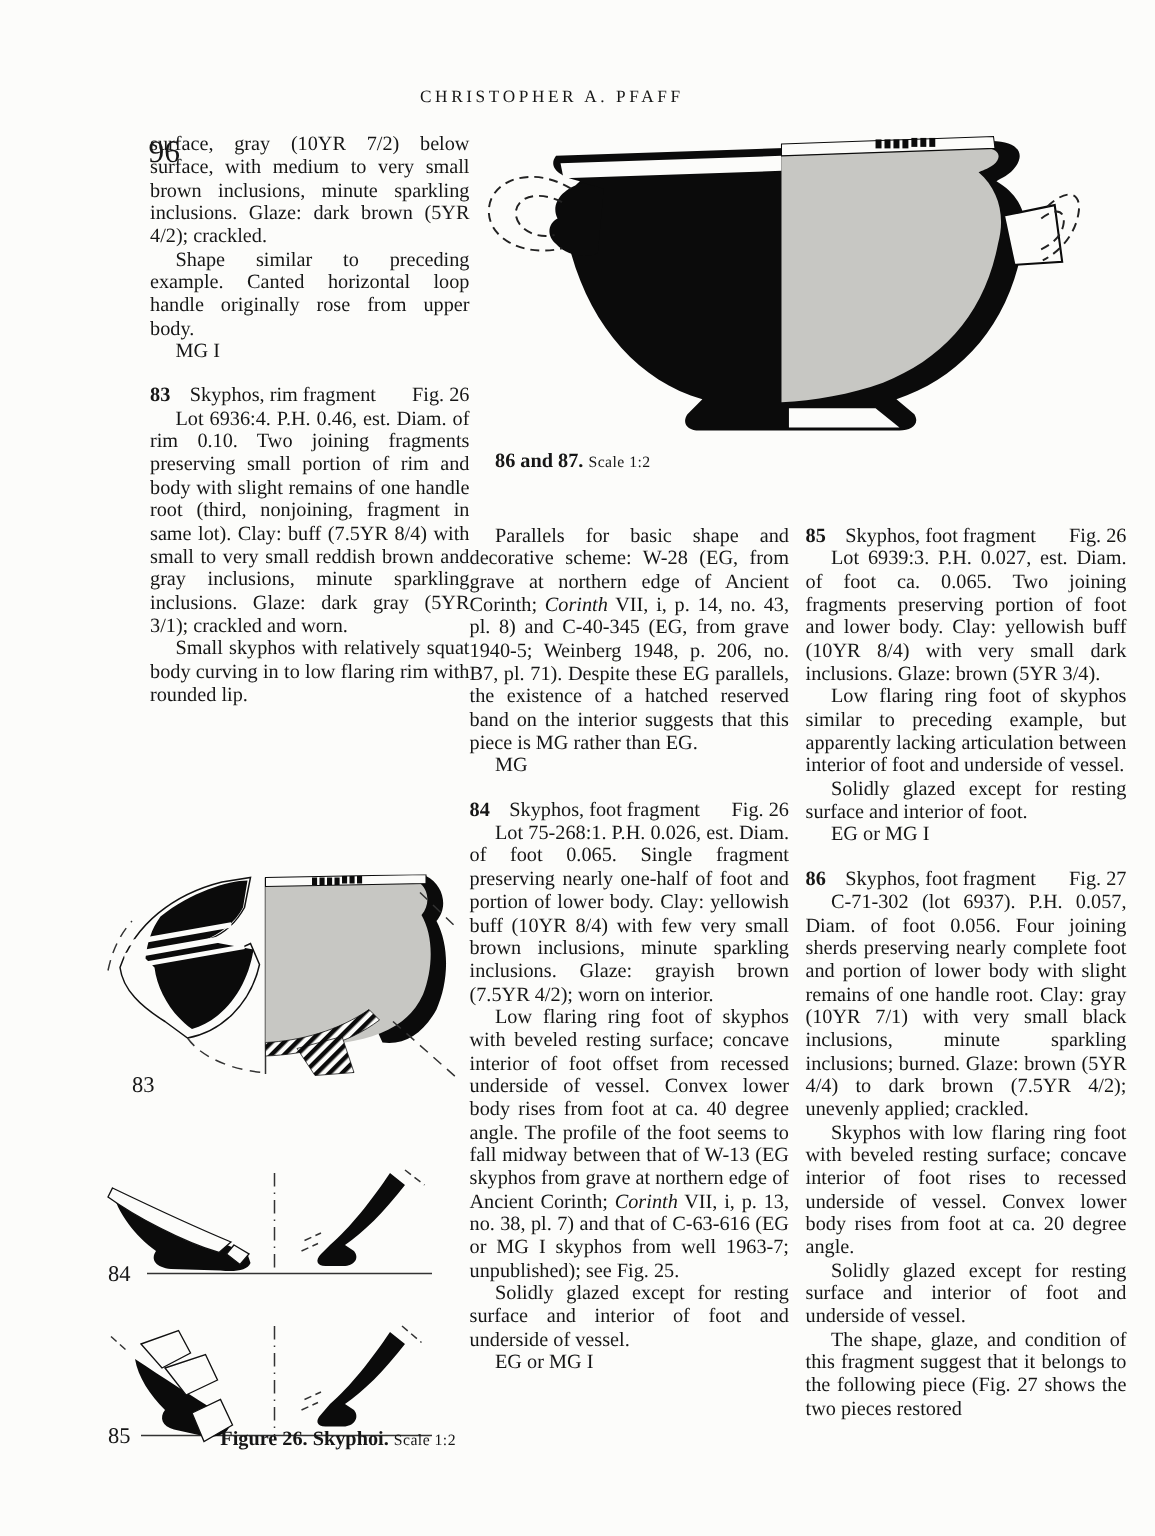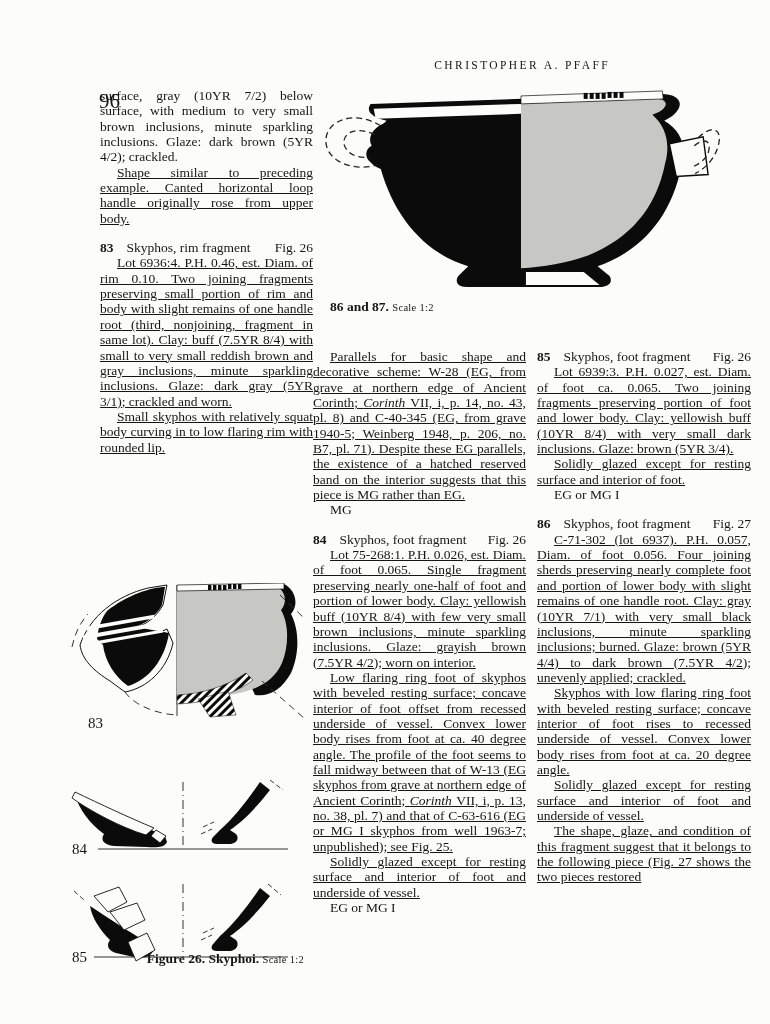--- a/index.html
+++ b/index.html
@@ -14,7 +14,7 @@
   .pageno { position:absolute; left:99px; top:72px; font-size:21px;margin-top:17px; }
   .runhead {
     position:absolute; left:280px; top:59px; width:330px;
-    text-align:right; font-size:11.5px; letter-spacing:2.4px; font-weight:400;
+    text-align:left; font-size:11.5px; letter-spacing:2.4px; font-weight:400;
   }
   .col { position:absolute; }
   .col-left  { left:100px; top:88px;  width:213px; }

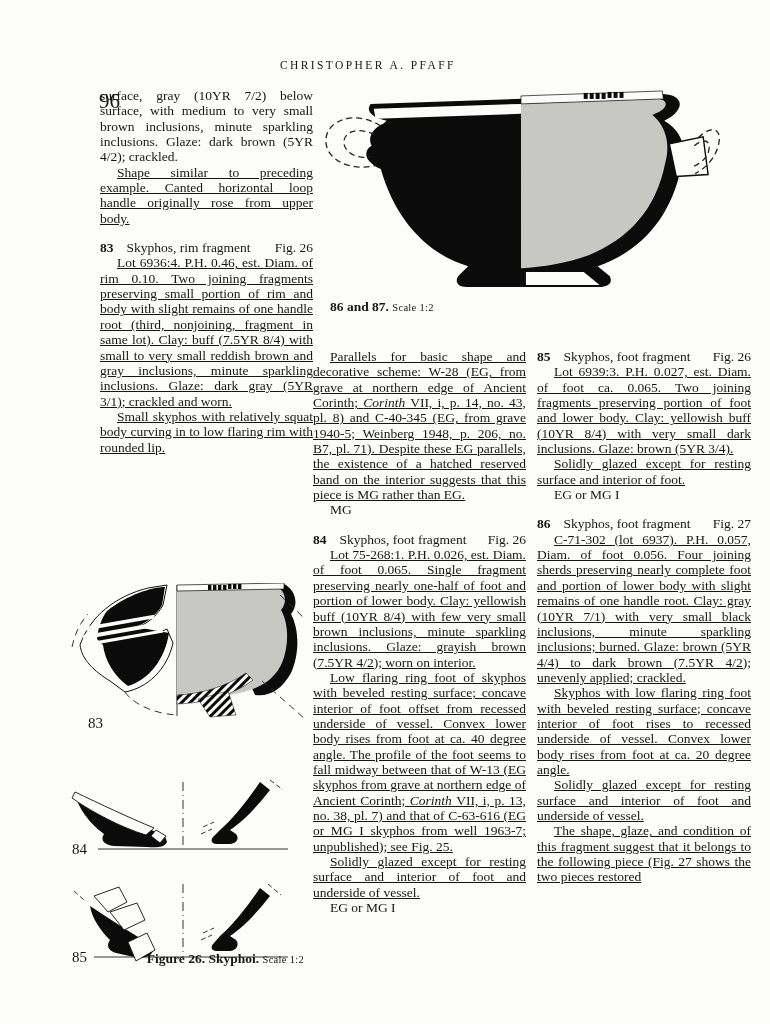--- a/index.html
+++ b/index.html
@@ -21,7 +21,7 @@
   .col-mid   { left:313px; top:349px; width:213px; }
   .col-right { left:537px; top:349px; width:214px; }
   p { font-size:13.5px; line-height:15.35px; text-align:justify; }
-  p.ind { text-indent:17px;text-decoration:underline; }
+  p.ind { text-indent:17px; }
   p.sig { text-indent:17px; text-align:left; }
   .entry { margin-top:14px; }
   .entry-head { display:flex; font-size:13.5px; line-height:15.35px; }

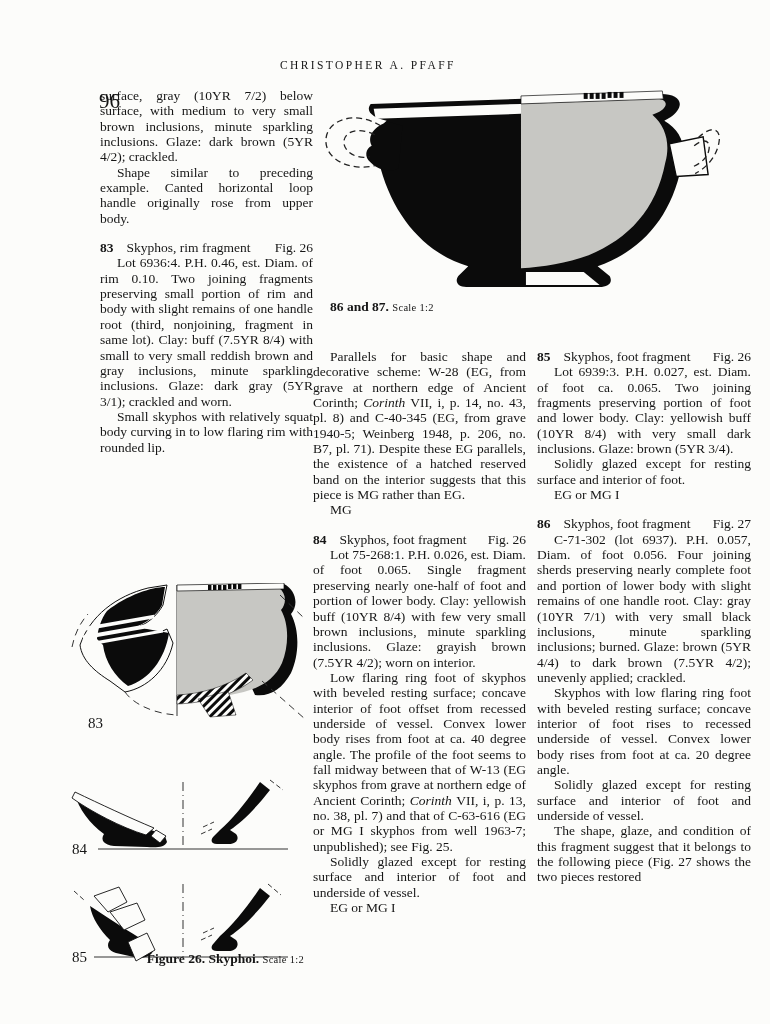--- a/index.html
+++ b/index.html
@@ -88,6 +88,7 @@
 <div class="col col-left">
   <p>surface, gray (10YR 7/2) below surface, with medium to very small brown inclusions, minute sparkling inclusions. Glaze: dark brown (5YR 4/2); crackled.</p>
   <p class="ind">Shape similar to preceding example. Canted horizontal loop handle originally rose from upper body.</p>
+  <p class="sig">MG I</p>
 
   <div class="entry">
     <div class="entry-head">

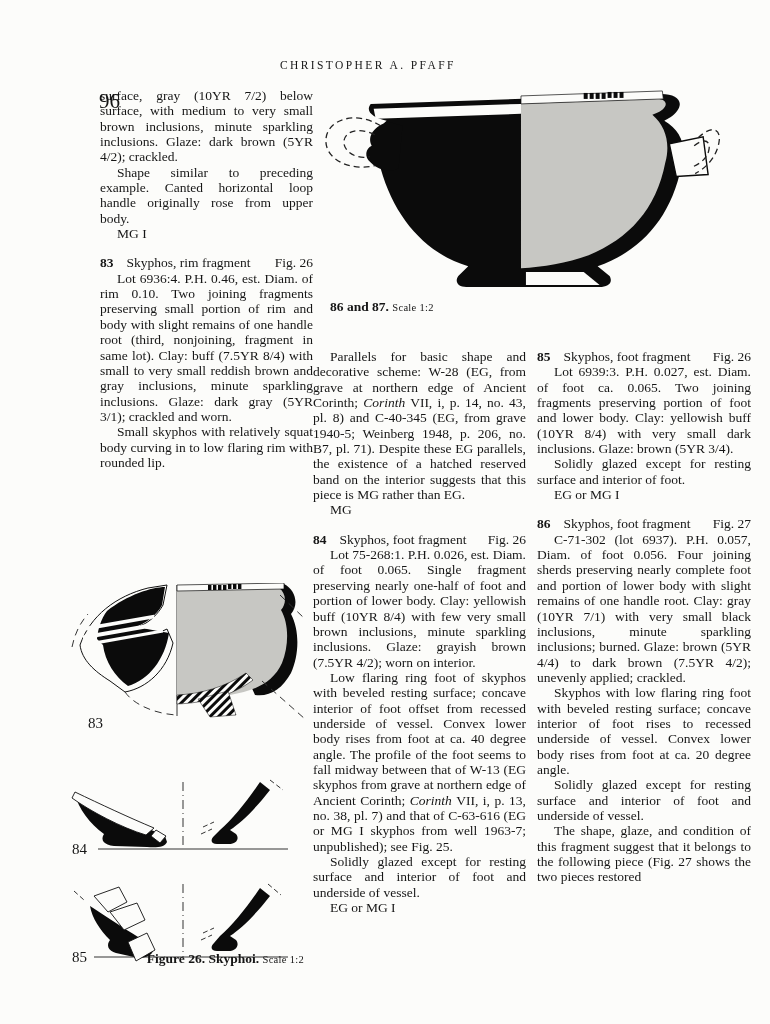--- a/index.html
+++ b/index.html
@@ -126,6 +126,7 @@
       <span class="fig">Fig. 26</span>
     </div>
     <p class="ind">Lot 6939:3. P.H. 0.027, est. Diam. of foot ca. 0.065. Two joining fragments preserving portion of foot and lower body. Clay: yellowish buff (10YR 8/4) with very small dark inclusions. Glaze: brown (5YR 3/4).</p>
+    <p class="ind">Low flaring ring foot of skyphos similar to preceding example, but apparently lacking articulation between interior of foot and underside of vessel.</p>
     <p class="ind">Solidly glazed except for resting surface and interior of foot.</p>
     <p class="sig">EG or MG I</p>
   </div>

